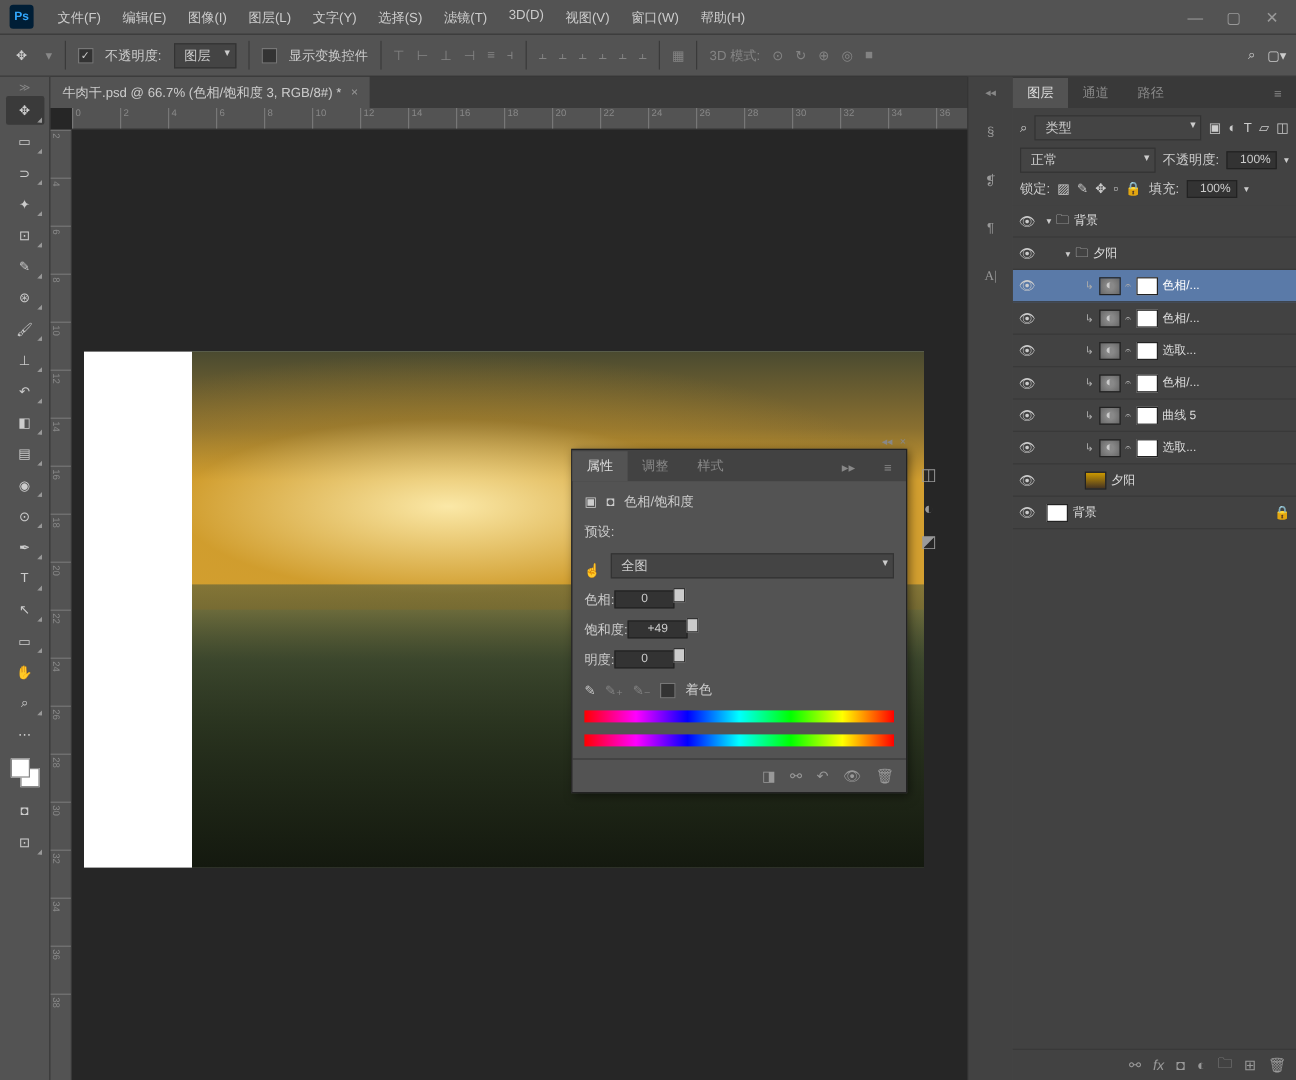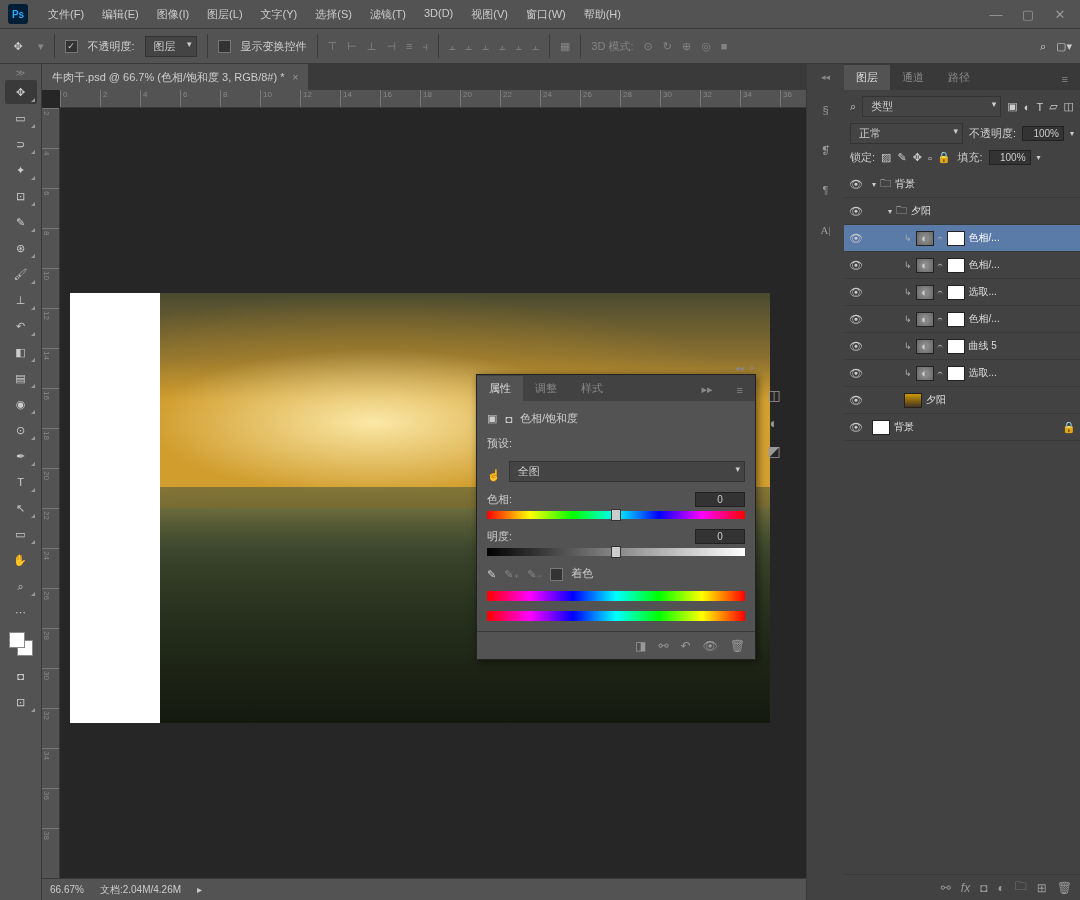--- a/index.html
+++ b/index.html
@@ -70,7 +70,7 @@
 .prop-header{display:flex;align-items:center;gap:8px;font-size:11px}
 .prop-row{display:flex;align-items:flex-end;gap:8px;font-size:11px}
 .prop-row label{width:40px;color:#ccc}
-.slider-row{display:flex;flex-direction:column;gap:4px}
+.slider-row{display:flex;flex-direction:row;gap:4px}
 .slider-top{display:flex;justify-content:space-between;align-items:center}
 .slider-val{width:50px;background:#333;border:1px solid #222;text-align:center;padding:1px;font-size:10px}
 .hue-bar{height:8px;background:linear-gradient(90deg,red,yellow,lime,cyan,blue,magenta,red);position:relative}

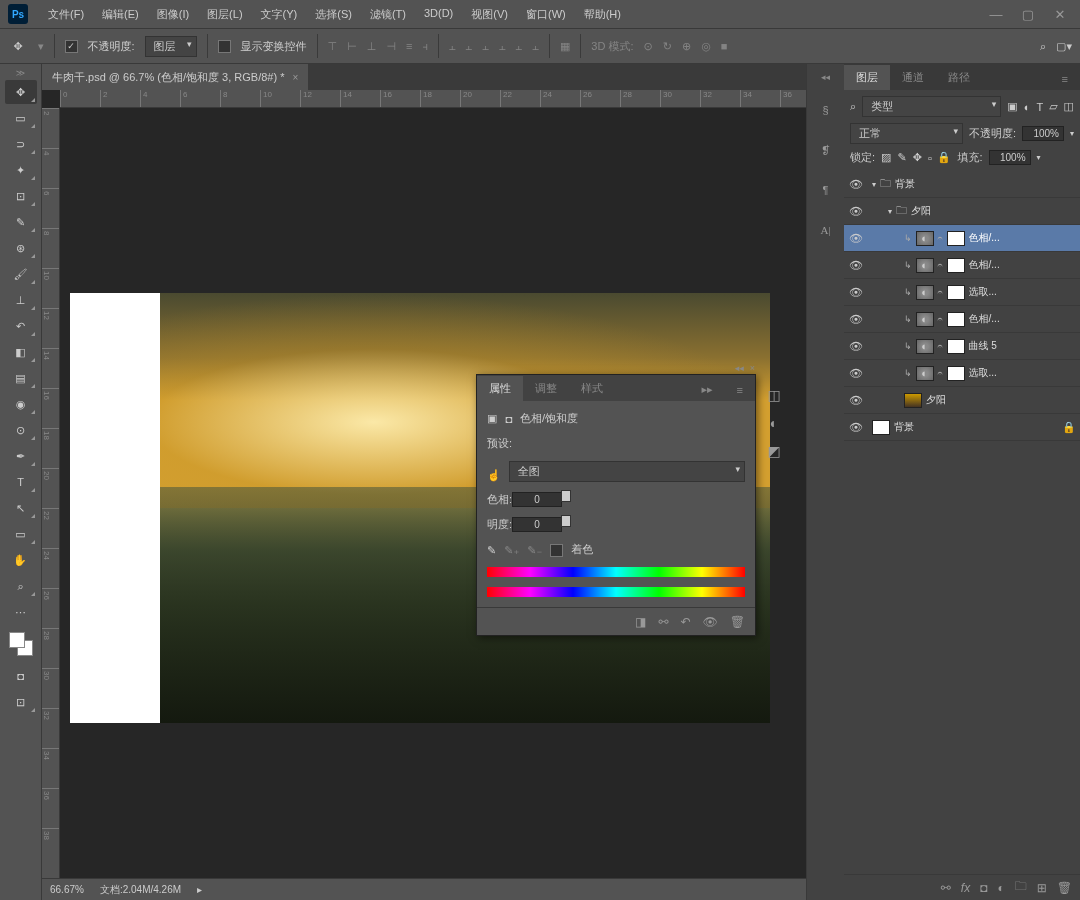--- a/index.html
+++ b/index.html
@@ -415,6 +415,15 @@
     </div>
     <div class="slider-row">
       <div class="slider-top">
+          <span>饱和度:</span>
+          <span class="slider-val">+49</span>
+        </div>
+      <div class="sat-bar">
+          <div class="slider-thumb" style="left:74%"></div>
+        </div>
+    </div>
+    <div class="slider-row">
+      <div class="slider-top">
           <span>明度:</span>
           <span class="slider-val">0</span>
         </div>

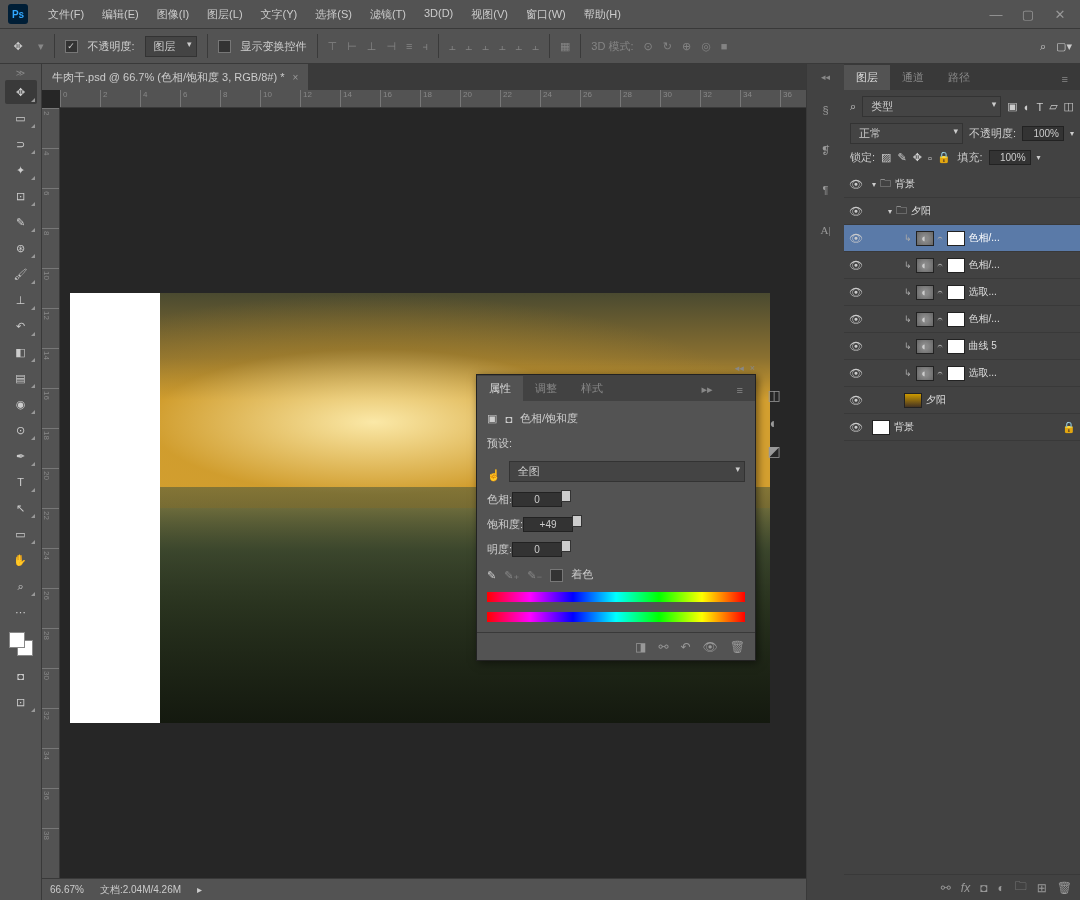--- a/index.html
+++ b/index.html
@@ -234,11 +234,6 @@
         </div>
       </div>
     </div>
-    <div class="statusbar">
-      <span>66.67%</span>
-      <span>文档:2.04M/4.26M</span>
-      <span>▸</span>
-    </div>
   </div>
 
   <div class="right-dock">

